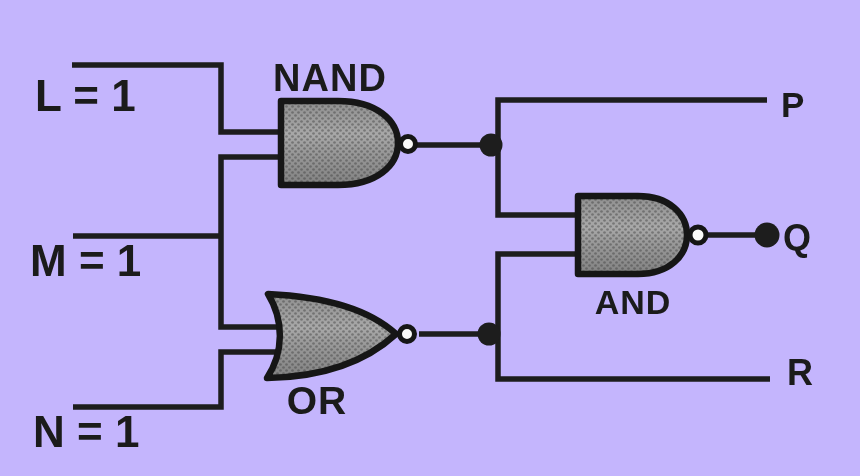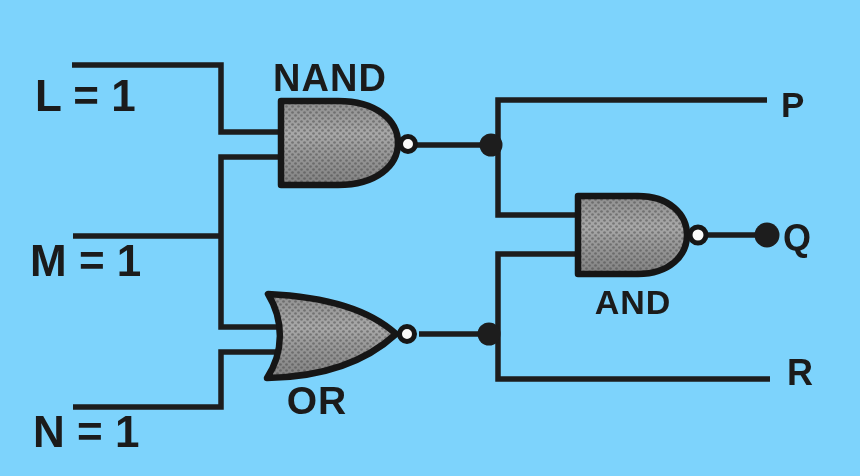--- a/index.html
+++ b/index.html
@@ -12,7 +12,7 @@
     position: relative;
     width: 860px;
     height: 476px;
-    background: #7dd3fc;
+    background: #c4b5fd;
     overflow: hidden;
   }
   svg { display: block; }

